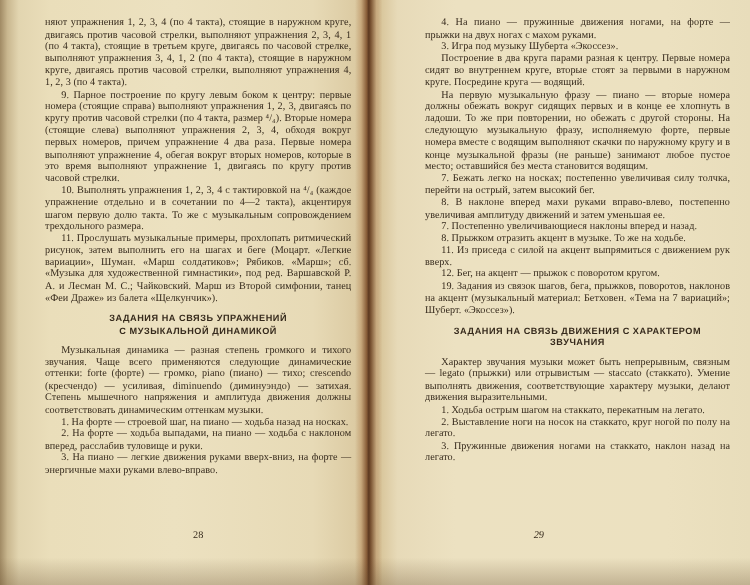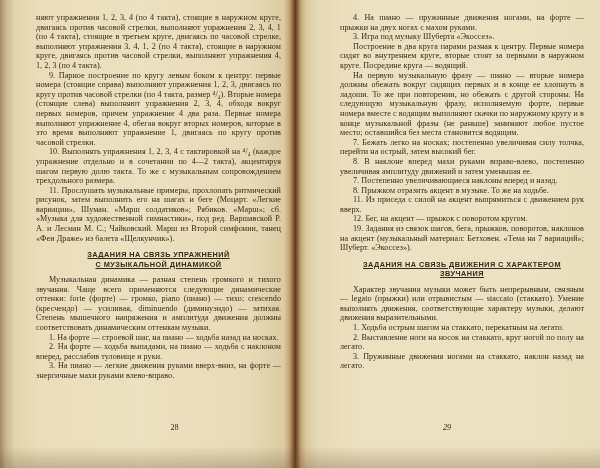--- a/index.html
+++ b/index.html
@@ -55,7 +55,6 @@
     font-size:7.3px;line-height:9.4px;font-weight:bold;
     text-align:center;letter-spacing:.45px;
     white-space:pre-line;
-    text-decoration:underline;
   }
   .page-num{
     position:absolute;top:423px;left:16px;width:100%;

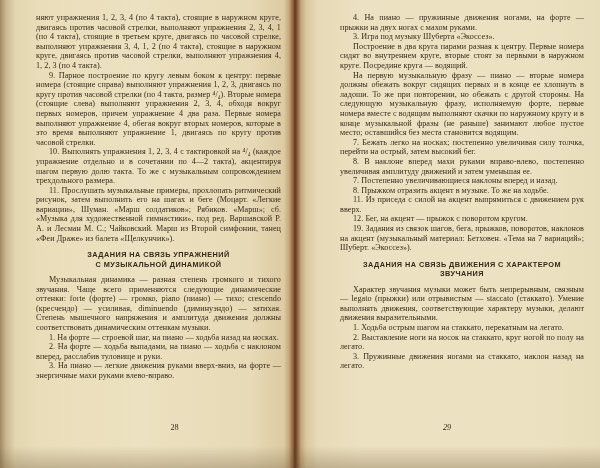--- a/index.html
+++ b/index.html
@@ -57,7 +57,7 @@
     white-space:pre-line;
   }
   .page-num{
-    position:absolute;top:423px;left:16px;width:100%;
+    position:absolute;top:423px;left:0;width:100%;
     text-align:center;font-size:8.2px;
   }
   .page-left .page-num{padding-left:23px;box-sizing:border-box;}

